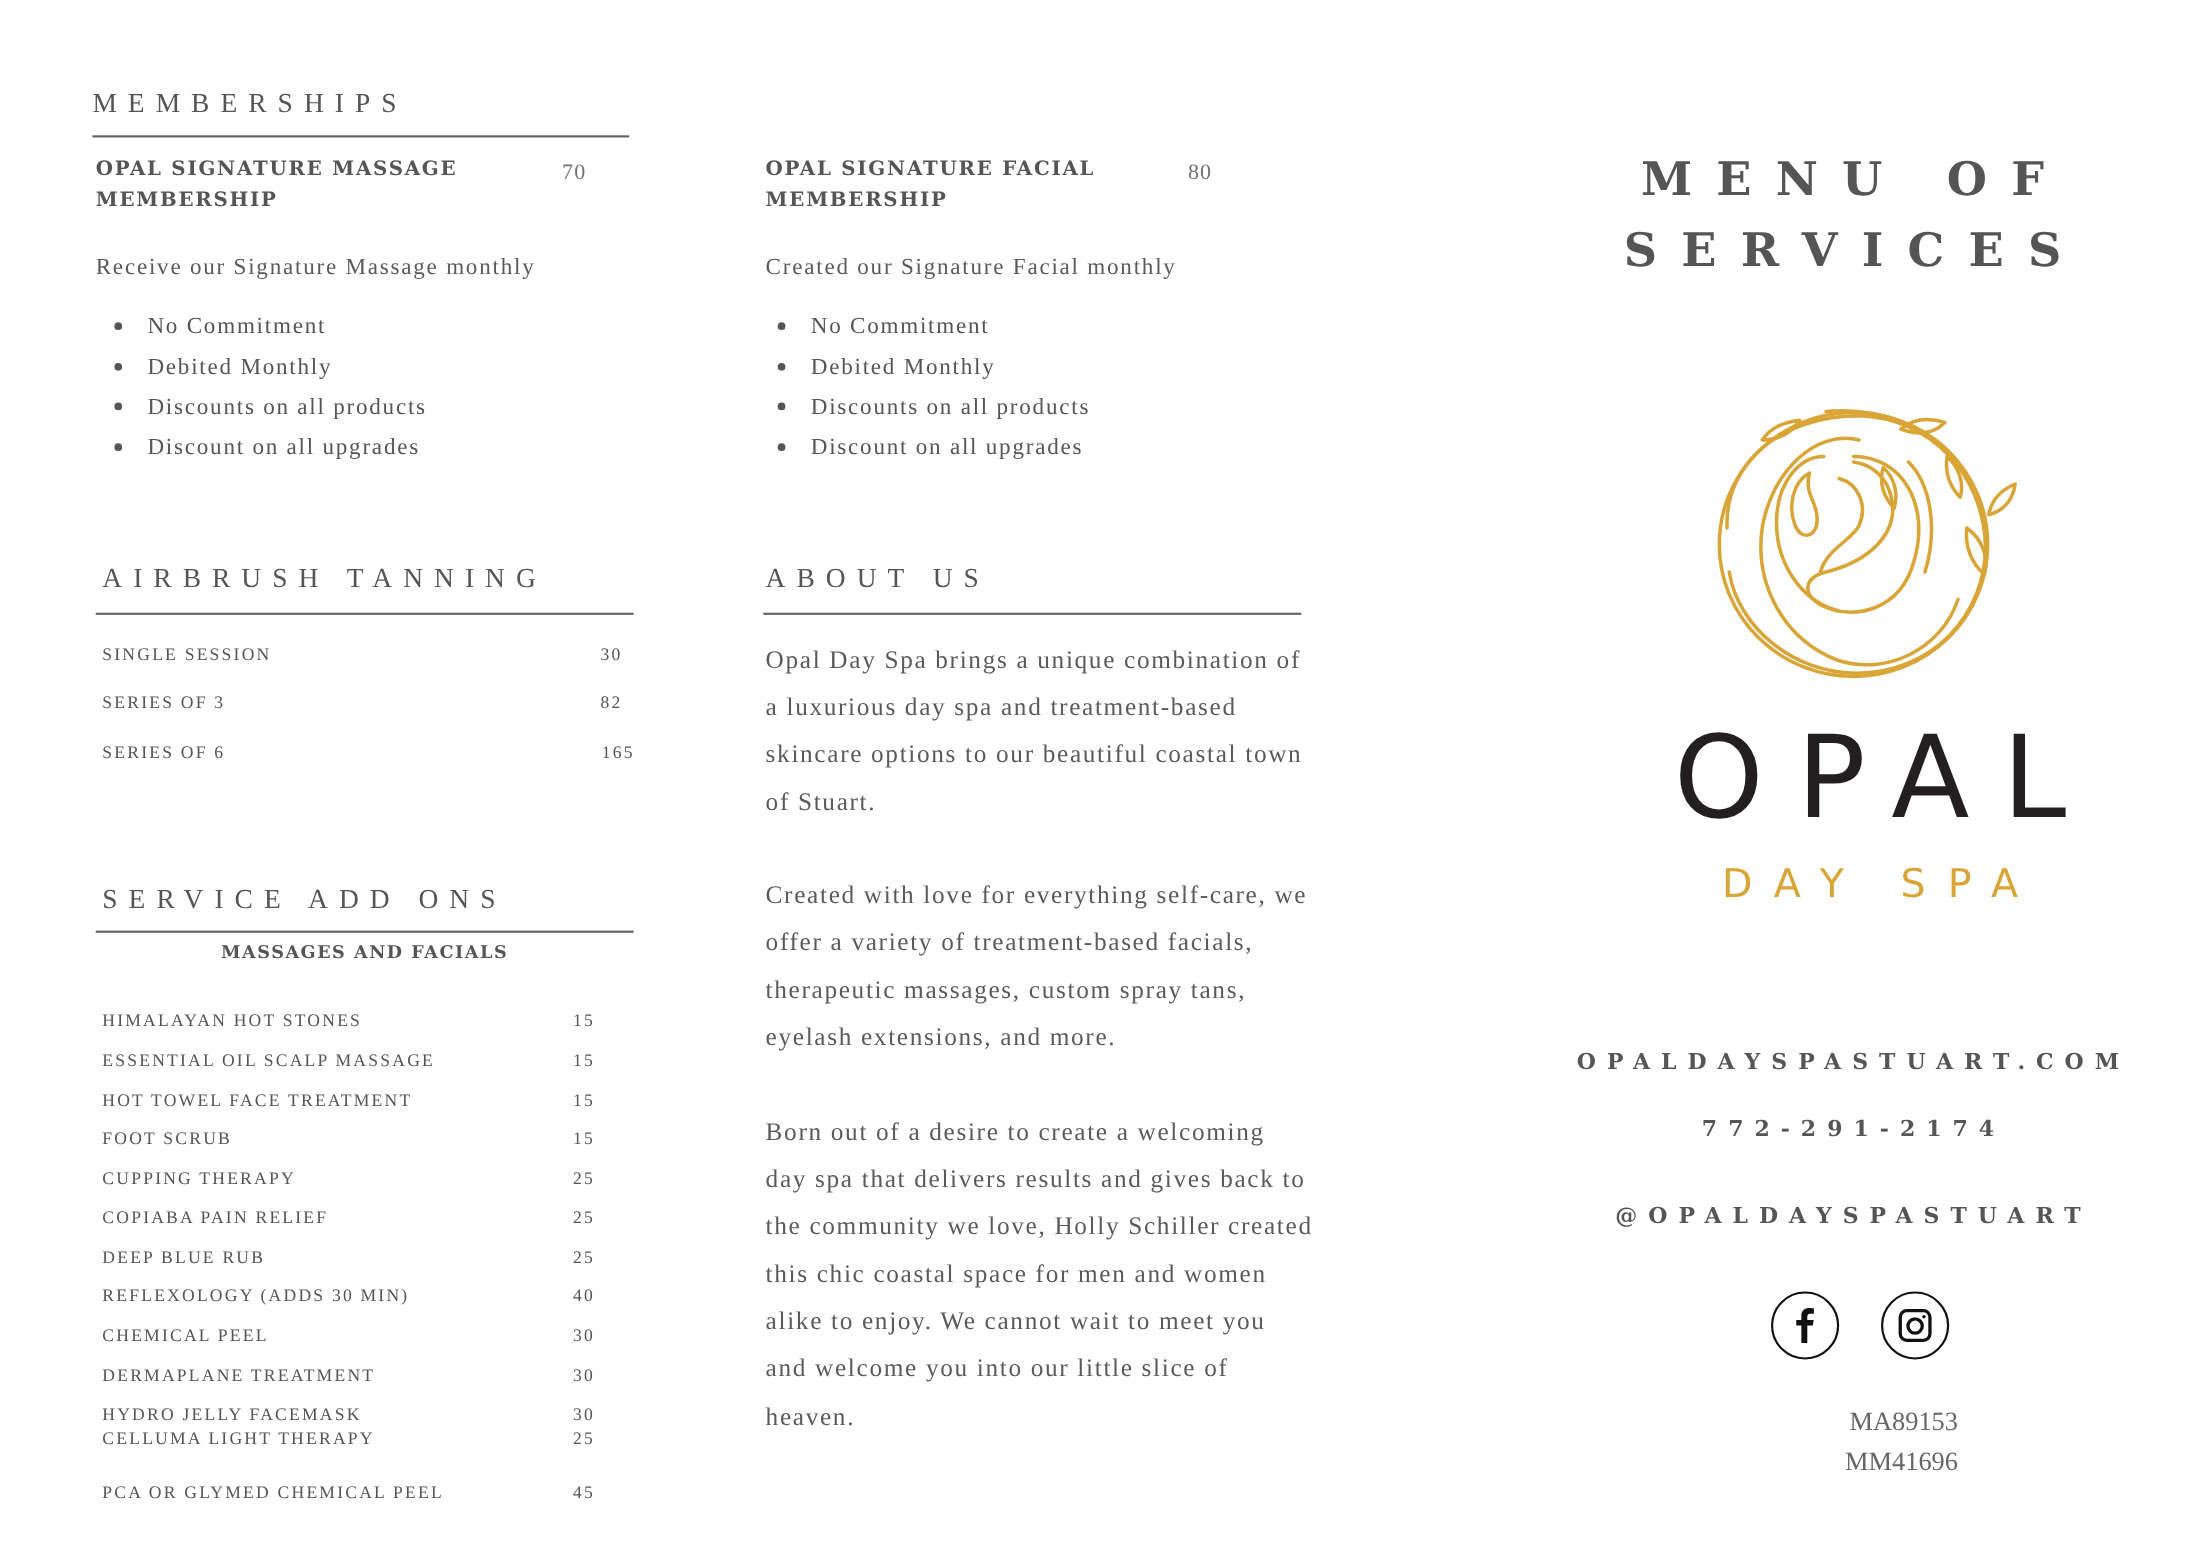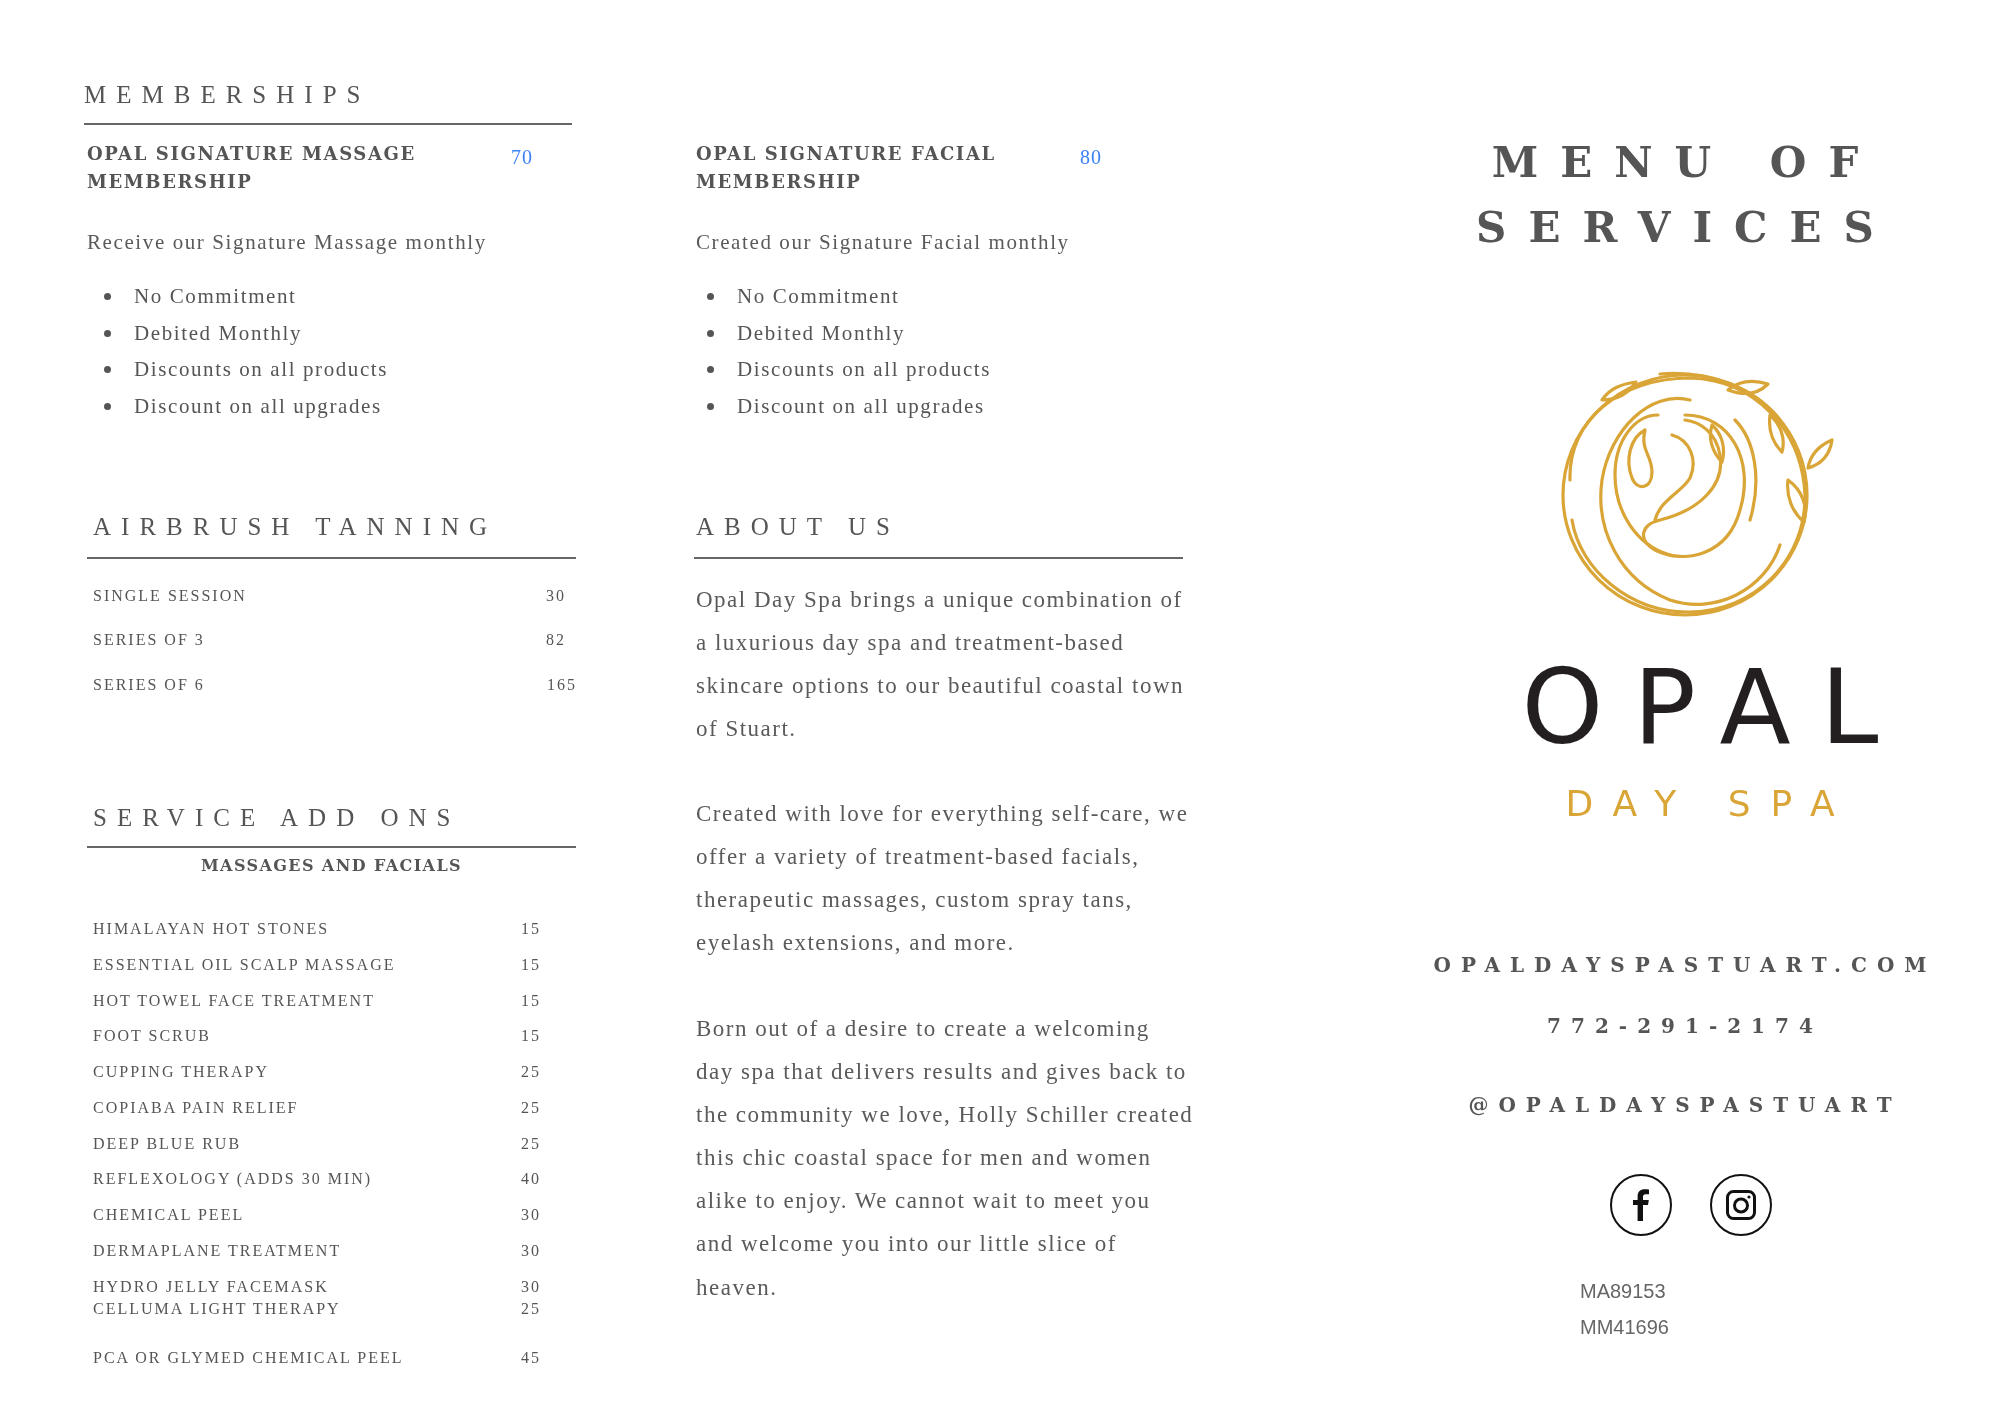--- a/index.html
+++ b/index.html
@@ -11,7 +11,7 @@
   .rule { position: absolute; height: 2px; background: #666666; }
 
   .mem-title { font-family: "DejaVu Serif", serif; font-weight: bold; font-size: 18px; letter-spacing: 1.6px; line-height: 28px; color: #555; white-space: normal; }
-  .price { font-family: "Liberation Serif", serif; font-size: 20px; letter-spacing: 1px; color: #3b82f6; line-height: 1; }
+  .price { font-family: "Liberation Serif", serif; font-size: 20px; letter-spacing: 1px; color: #737373; line-height: 1; }
   .body-txt { font-family: "Liberation Serif", serif; font-size: 21px; letter-spacing: 1.6px; color: #5a5a5a; line-height: 1; }
 
   .bullets { position: absolute; list-style: none; }

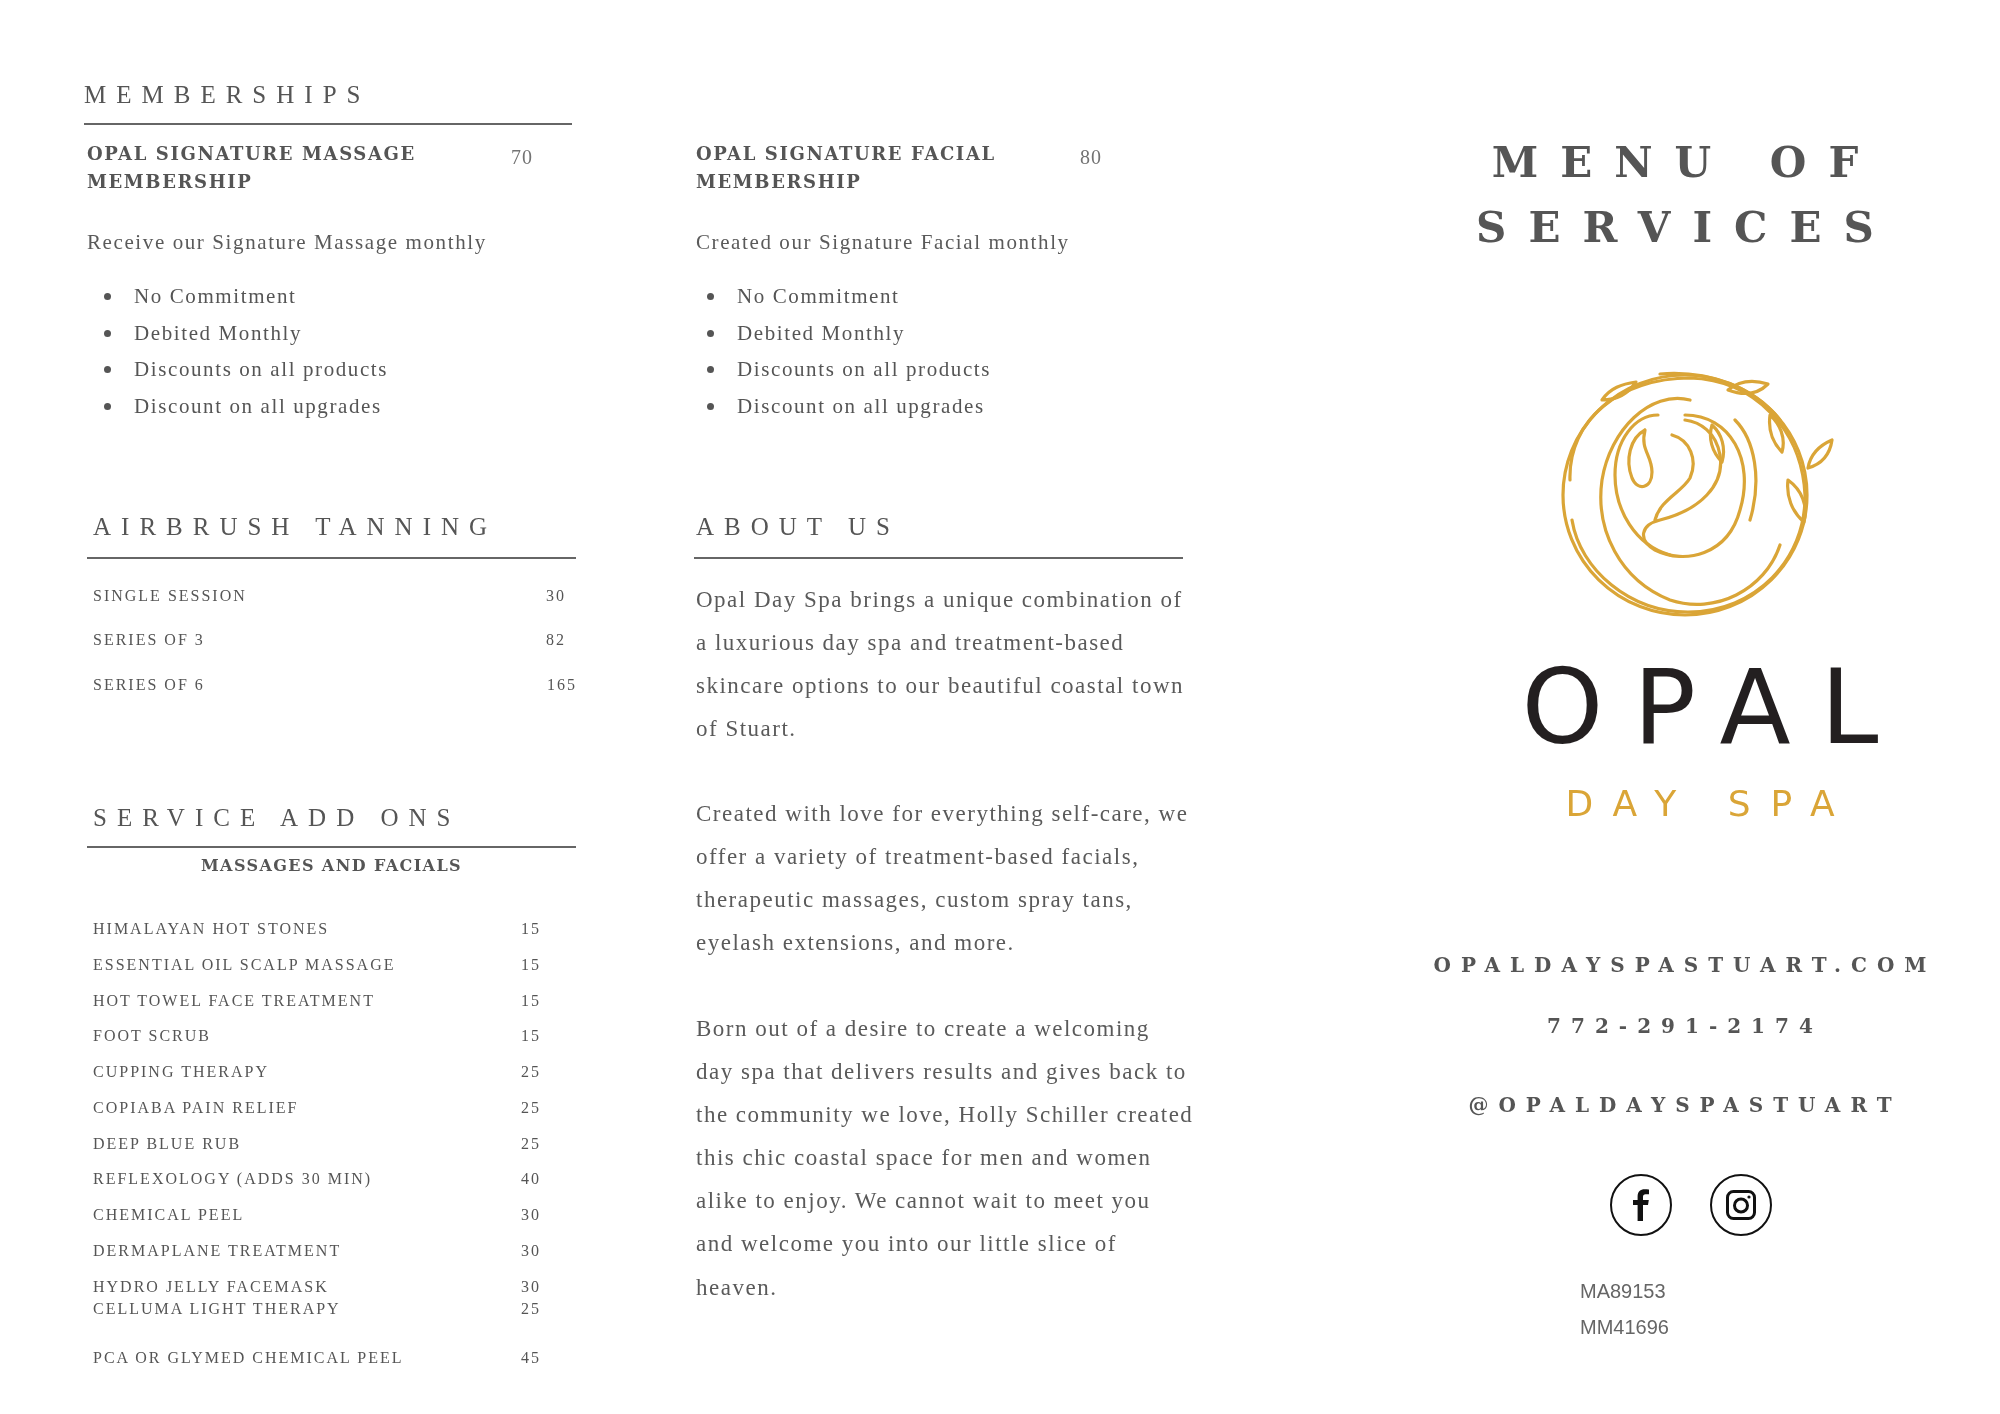--- a/index.html
+++ b/index.html
@@ -31,7 +31,7 @@
   .contact { position: absolute; left: 1420px; width: 520px; text-align: center; font-family: "DejaVu Serif", serif; font-weight: bold; font-size: 20px; letter-spacing: 10px; color: #555; line-height: 1; }
 
   .social { position: absolute; width: 62px; height: 62px; border: 2.5px solid #111; border-radius: 50%; display: flex; align-items: center; justify-content: center; }
-  .lic { position: absolute; left: 1580px; width: 200px; text-align: left; font-family: Liberation Sans, sans-serif; font-size: 20px; color: #666; line-height: 1; }
+  .lic { position: absolute; left: 1580px; width: 200px; text-align: right; font-family: Liberation Serif, serif; font-size: 24px; color: #666; line-height: 1; }
 </style>
 </head>
 <body>

